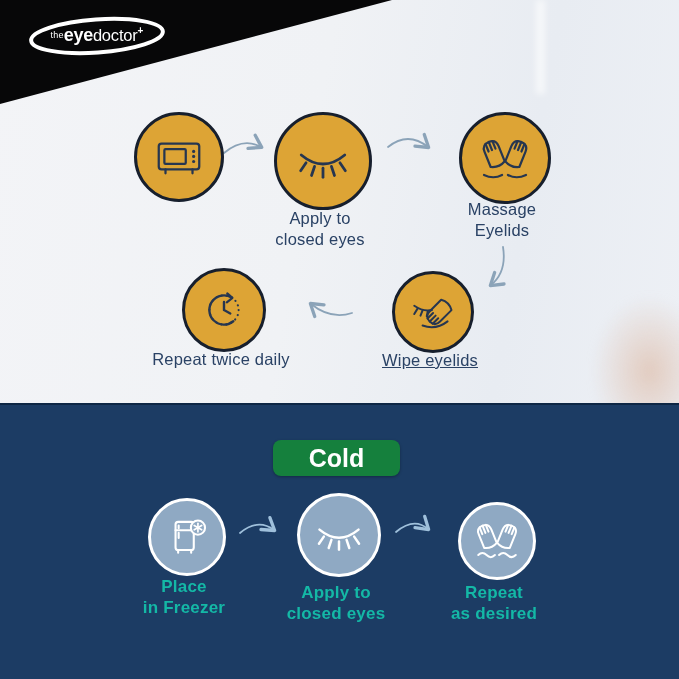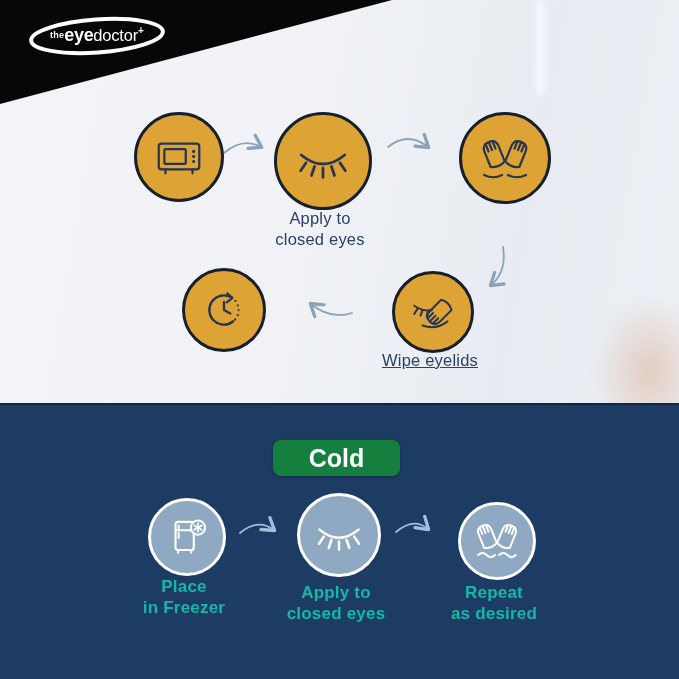--- a/index.html
+++ b/index.html
@@ -26,7 +26,7 @@
     display:flex;align-items:center;justify-content:center;color:#fff;}
   .logo svg{position:absolute;left:0;top:0;}
   .logo-text{position:relative;display:flex;align-items:baseline;transform:translateY(-1px);}
-  .lg-the{font-size:9px;font-weight:700;letter-spacing:.2px;transform:translateY(-3px);}
+  .lg-the{font-size:9px;font-weight:400;letter-spacing:.2px;transform:translateY(-3px);}
   .lg-eye{font-size:18px;font-weight:700;letter-spacing:-.3px;}
   .lg-doctor{font-size:16.5px;font-weight:300;letter-spacing:-.2px;}
   .lg-plus{font-size:10px;font-weight:700;transform:translateY(-7px);}

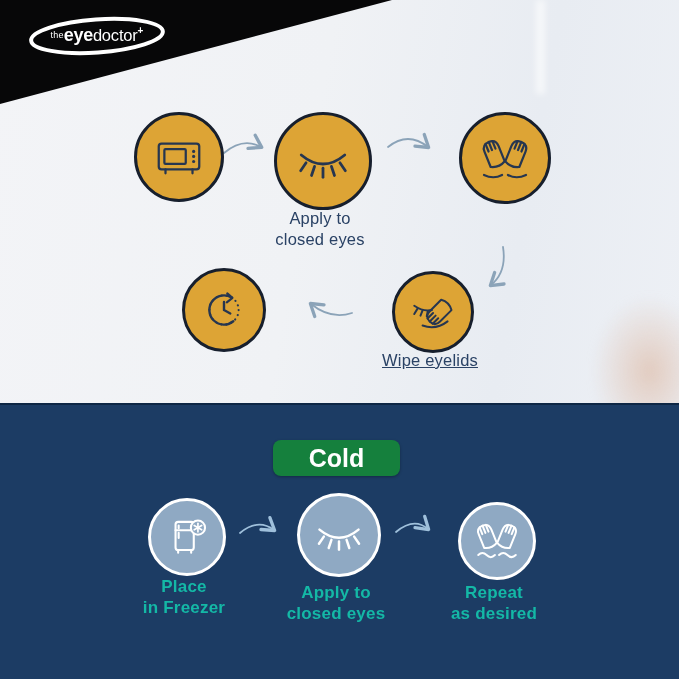--- a/index.html
+++ b/index.html
@@ -149,6 +149,8 @@
         </g>
       </svg>
     </div>
+    <div class="lbl hot-lbl l-h3">Massage
+Eyelids</div>
 
     <div class="circle gold c-h4">
       <svg class="icon-svg" width="50" height="50" viewBox="-24 -24 48 48">

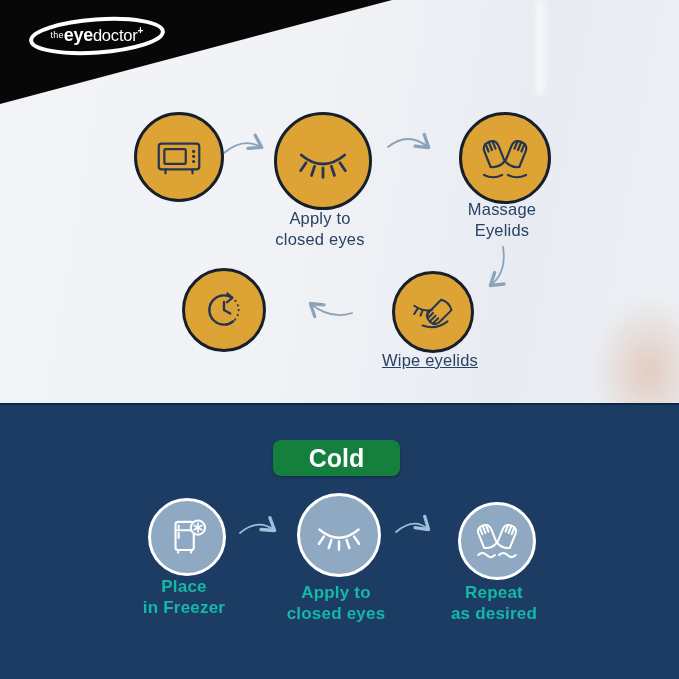--- a/index.html
+++ b/index.html
@@ -177,6 +177,7 @@
         </g>
       </svg>
     </div>
+    <div class="lbl hot-lbl l-h5">Repeat twice daily</div>
   </section>
 
   <section class="cold-section">

